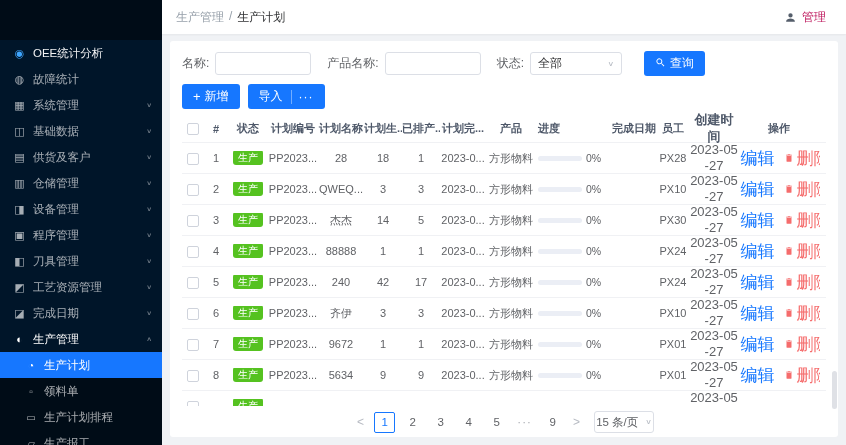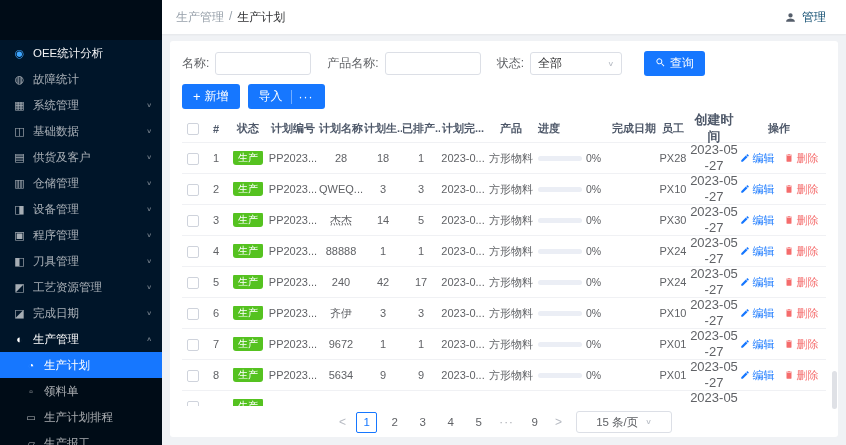--- a/index.html
+++ b/index.html
@@ -29,7 +29,7 @@
             justify-content:space-between; padding:0 20px 0 14px; box-shadow:0 1px 2px rgba(0,0,0,.05); }
   .breadcrumb { font-size:12px; color:#97a0aa; display:flex; gap:5px; }
   .breadcrumb .cur { color:#303133; }
-  .user { display:flex; align-items:center; gap:5px; font-size:12px; color:#0c4a6e; cursor:pointer; }
+  .user { display:flex; align-items:center; gap:5px; font-size:12px; color:#be185d; cursor:pointer; }
   .user svg { display:block; }
 
   .content { flex:1; min-height:0; padding:7px 8px 8px; }

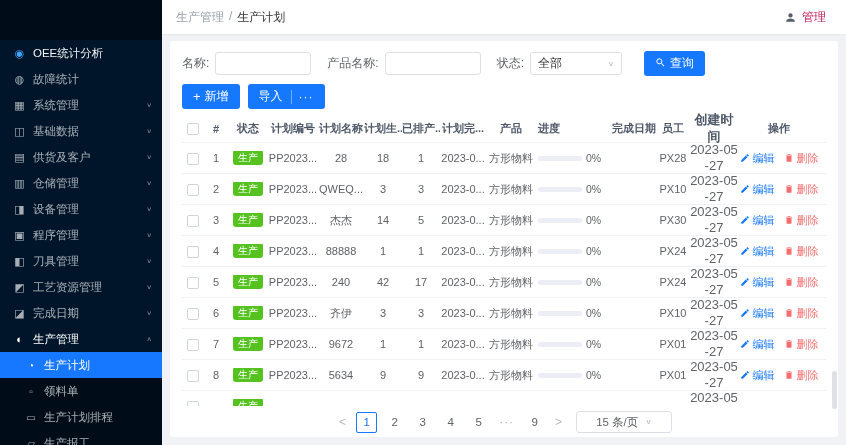--- a/index.html
+++ b/index.html
@@ -73,7 +73,7 @@
   .badge { background:#55c220; color:#fff; font-size:10px; padding:2px 5px; border-radius:3px; }
   .pbar { width:44px; height:5px; background:#ebeef5; border-radius:3px; display:inline-block; flex-shrink:0; }
   .ptext { font-size:10.5px; color:#606266; }
-  .link { display:inline-flex; align-items:center; gap:3px; cursor:pointer; font-size:11px; }
+  .link { display:inline-flex; align-items:center; gap:3px; cursor:pointer; font-size:17px; }
   .link.edit { color:#1677ff; }
   .link.del { color:#f56c6c; }
   .link svg { display:block; }

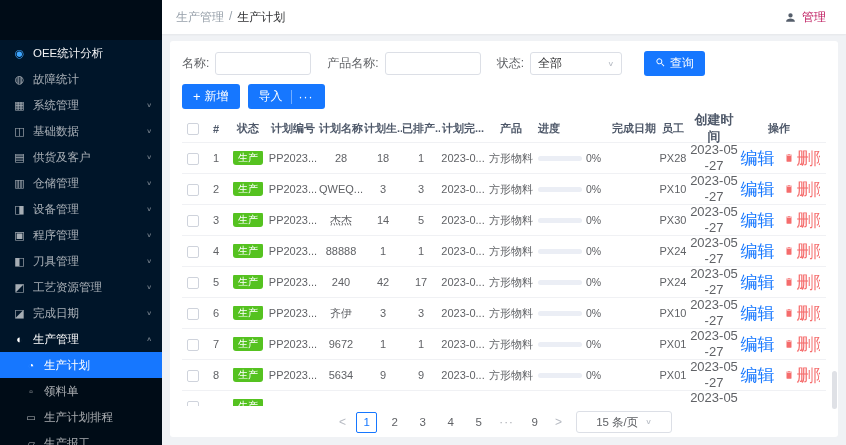--- a/index.html
+++ b/index.html
@@ -86,7 +86,7 @@
   .page.active { border:1px solid #1677ff; color:#1677ff; line-height:19px; }
   .page.ellipsis { color:#a8abb2; cursor:default; letter-spacing:1px; }
   .size-select { border:1px solid #dcdfe6; border-radius:3px; height:22px; display:flex; align-items:center;
-                 gap:7px; padding:0 19px; cursor:pointer; margin-left:4px; background:#fff; }
+                 gap:7px; padding:0 1px; cursor:pointer; margin-left:4px; background:#fff; }
   .jump { display:flex; align-items:center; gap:5px; margin-left:2px; }
   .jump-input { width:34px; height:22px; border:1px solid #dcdfe6; border-radius:3px; outline:none; }
 

